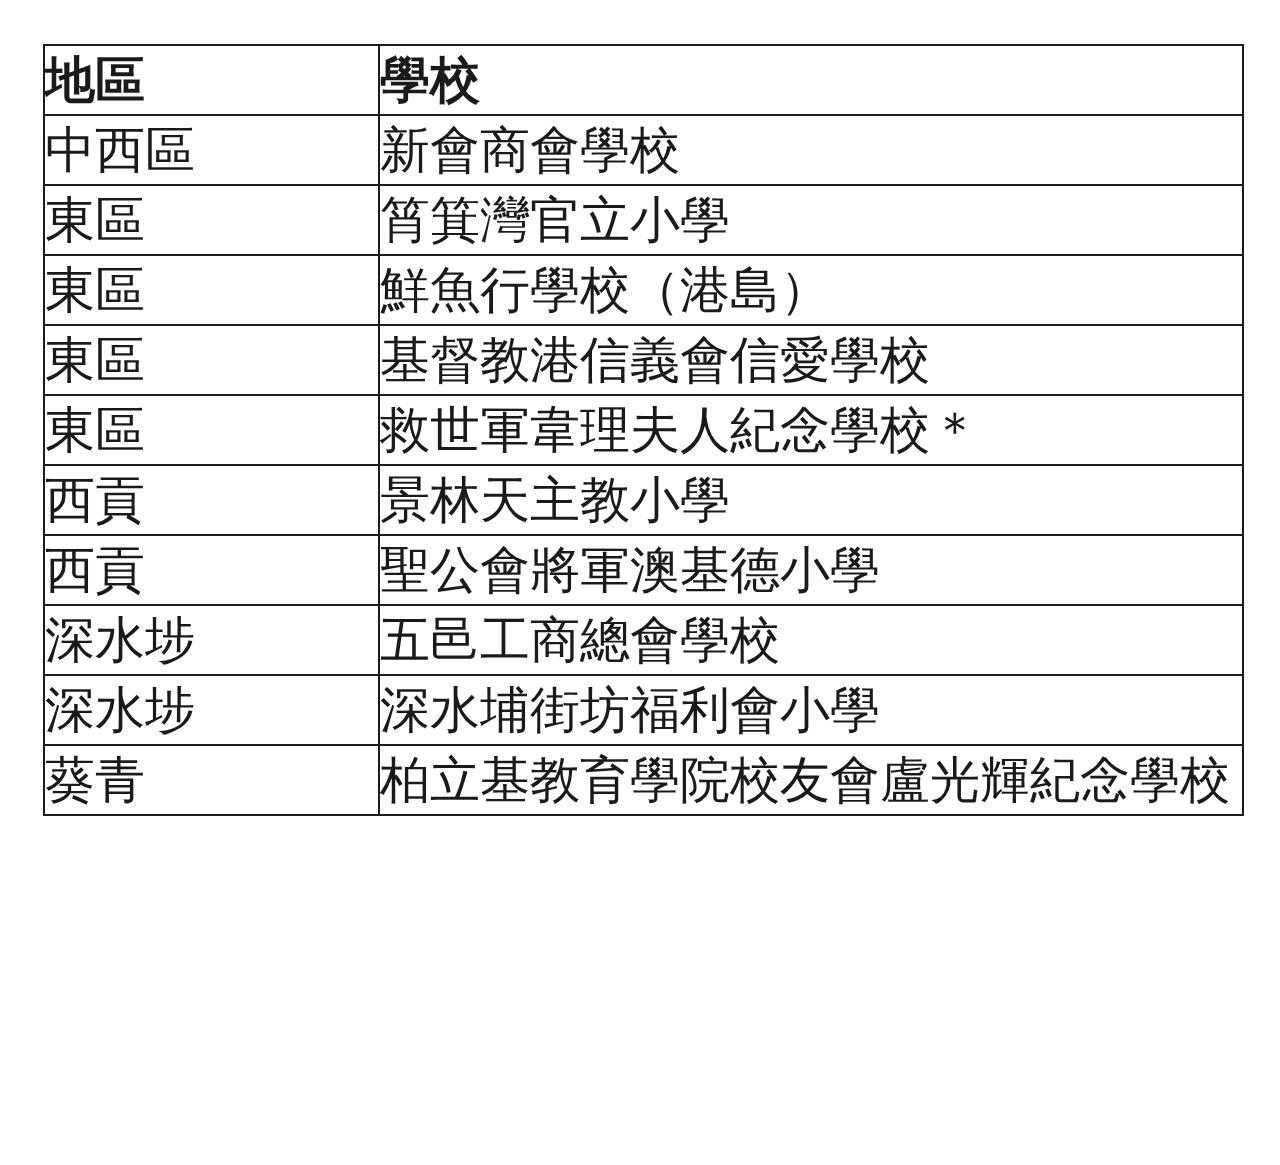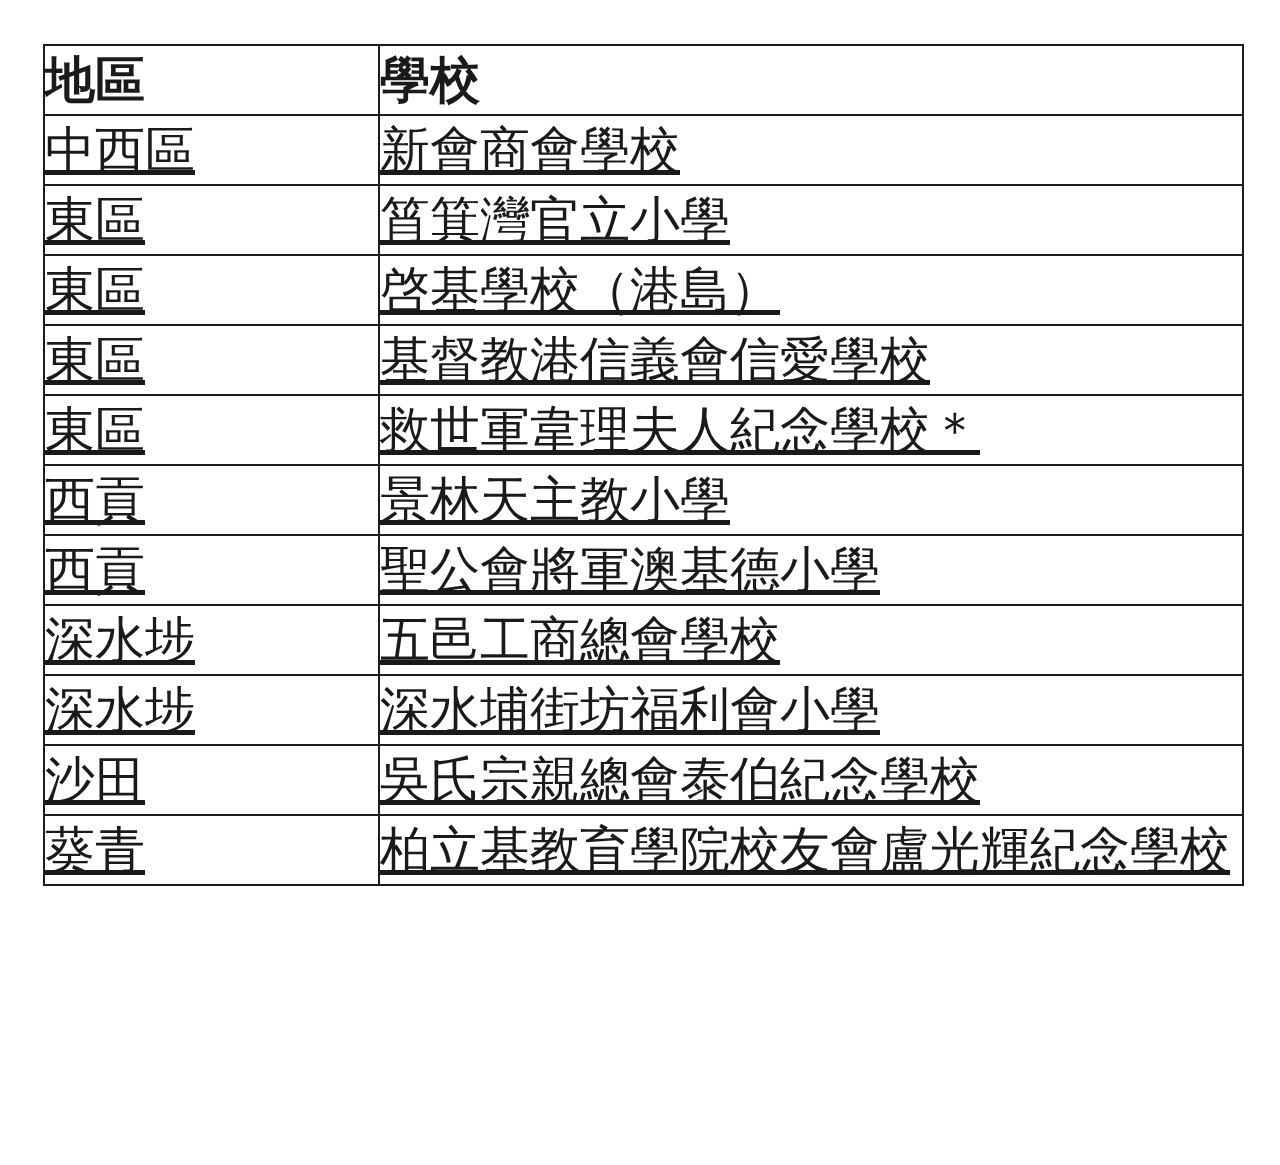--- a/index.html
+++ b/index.html
@@ -41,7 +41,6 @@
   }
   table.doc-table td {
     font-weight: normal;
-    text-decoration: underline;
   }
 </style>
 </head>

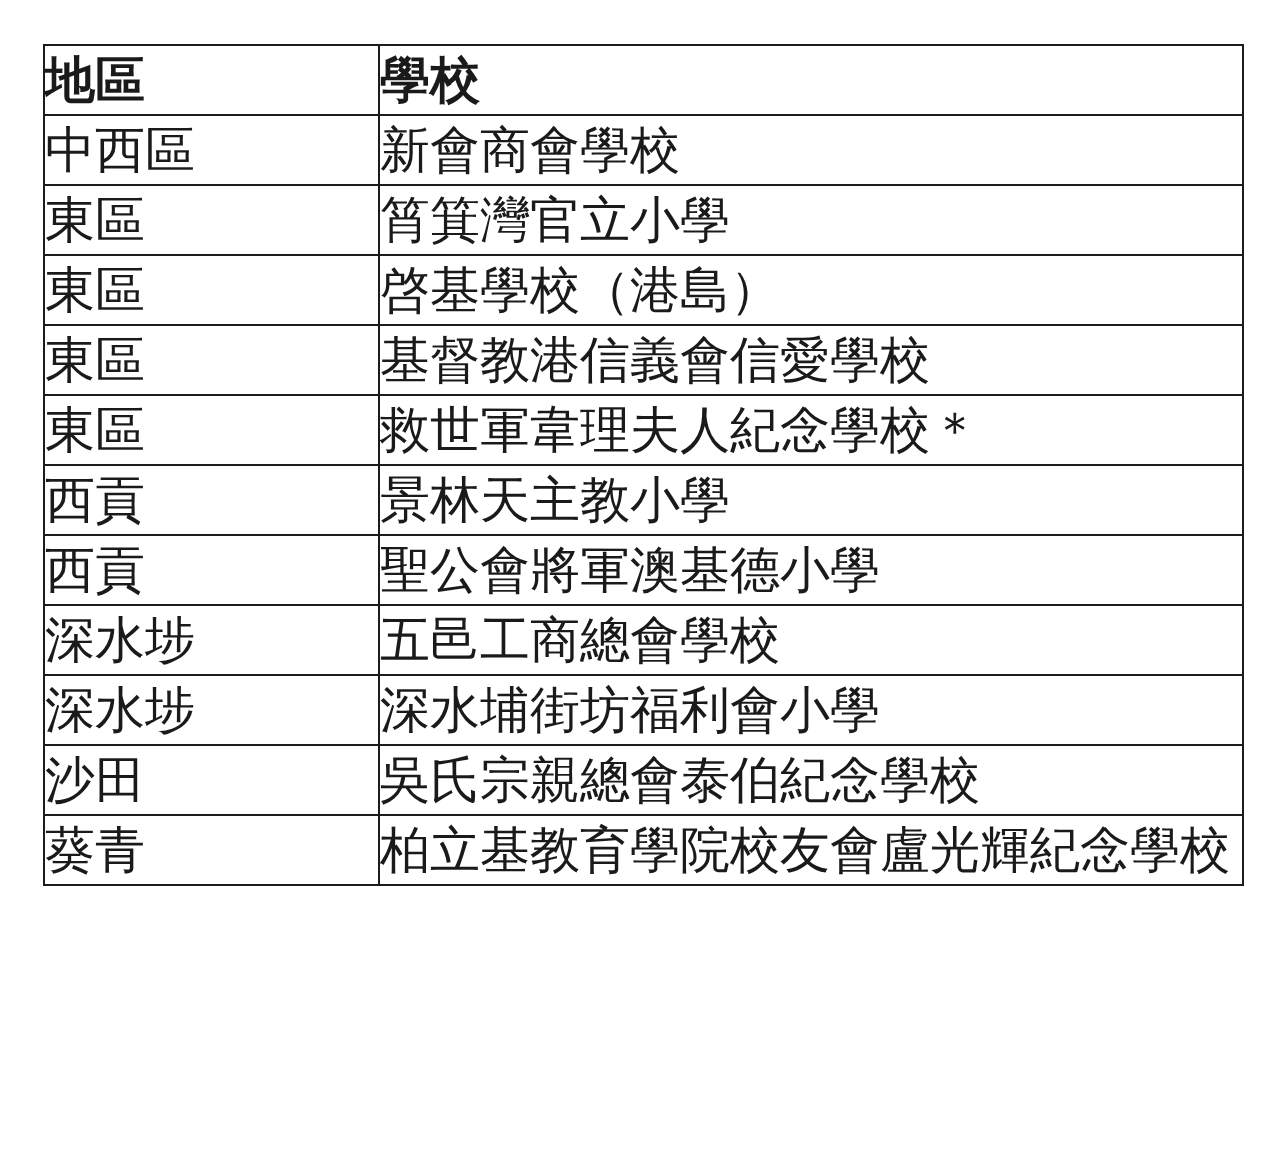--- a/index.html
+++ b/index.html
@@ -68,7 +68,7 @@
       </tr>
       <tr>
         <td>東區</td>
-        <td>啓基學校（港島）</td>
+        <td>鮮魚行學校（港島）</td>
       </tr>
       <tr>
         <td>東區</td>

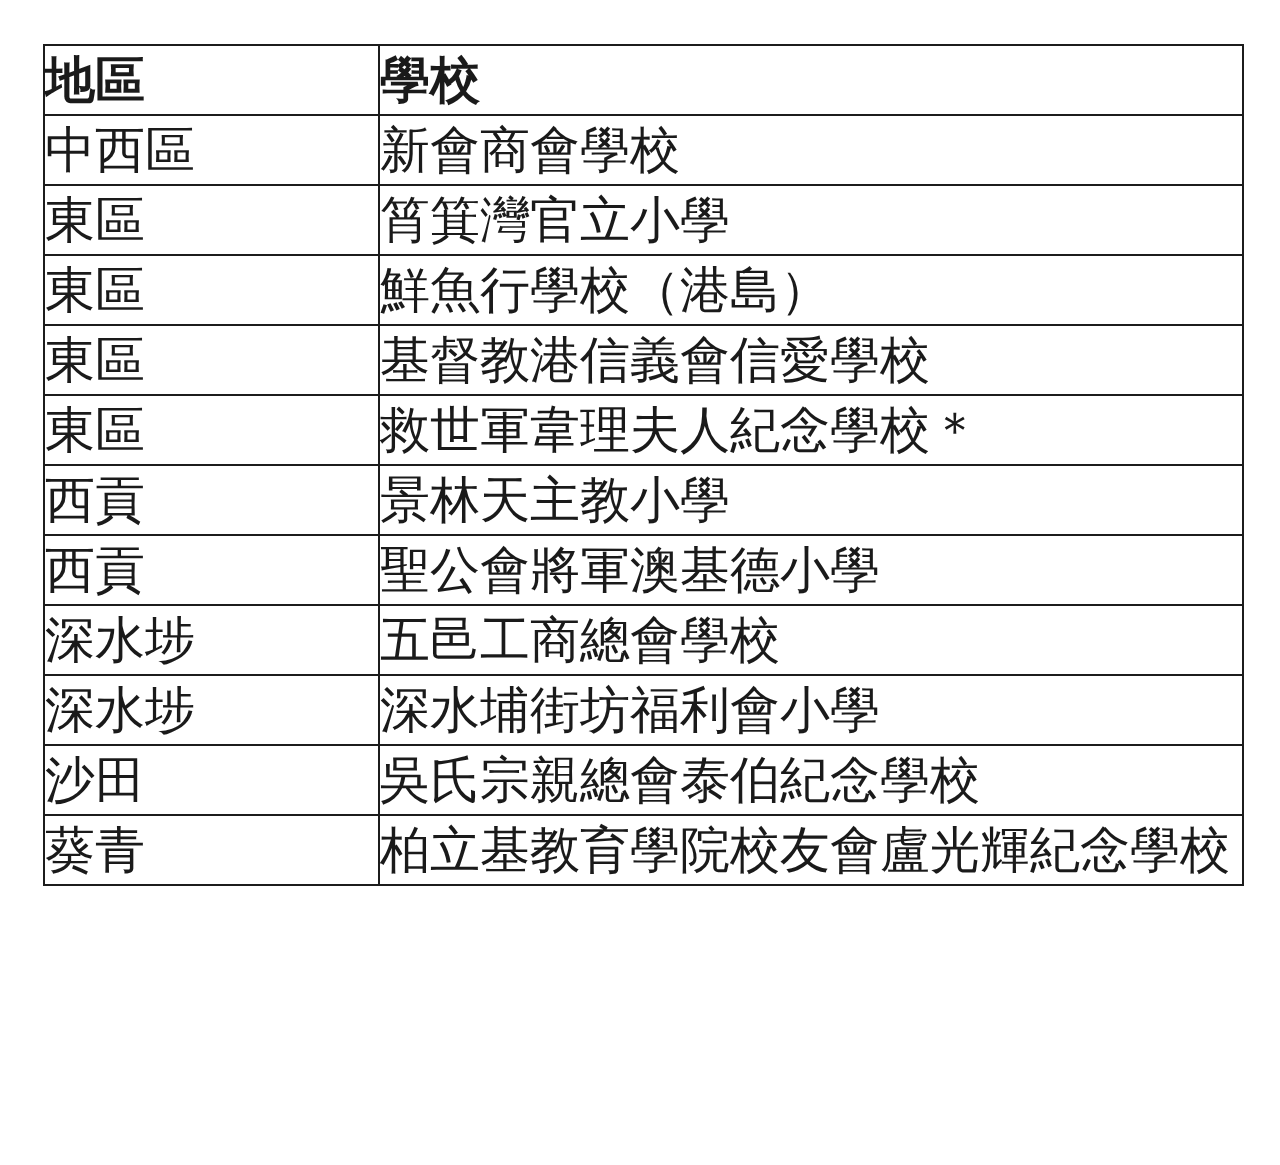--- a/index.html
+++ b/index.html
@@ -95,10 +95,6 @@
         <td>深水埔街坊福利會小學</td>
       </tr>
       <tr>
-        <td>沙田</td>
-        <td>吳氏宗親總會泰伯紀念學校</td>
-      </tr>
-      <tr>
         <td>葵青</td>
         <td>柏立基教育學院校友會盧光輝紀念學校</td>
       </tr>

